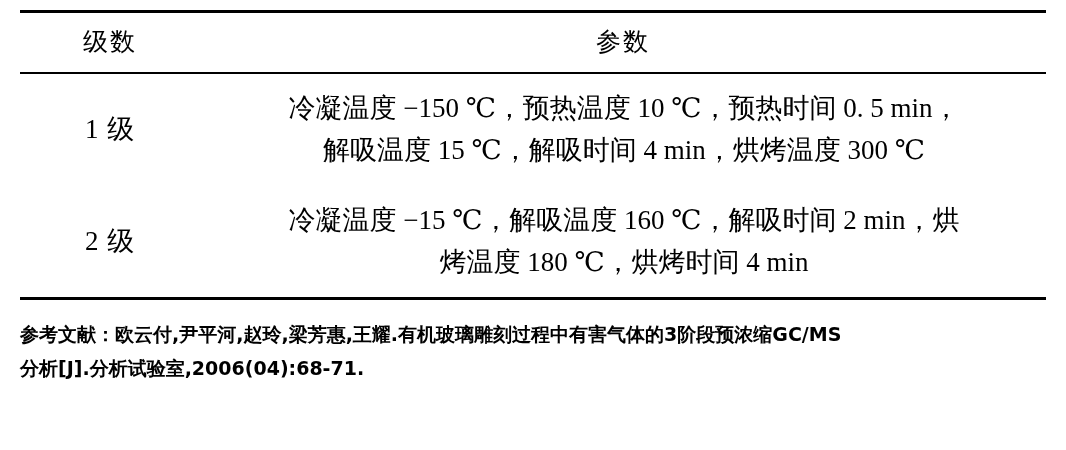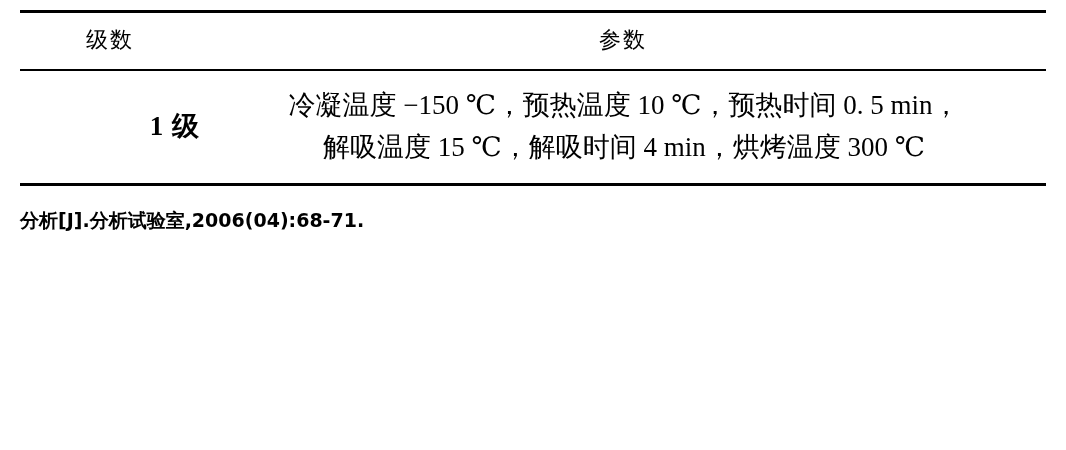--- a/index.html
+++ b/index.html
@@ -34,7 +34,7 @@
     border-bottom: 2px solid #000;
     padding: 10px 0 14px 0;
     text-align: center;
-    font-size: 22px;
+    font-size: 25px;
     letter-spacing: 2px;
     font-family: "Liberation Serif", "DejaVu Serif", serif;
   }

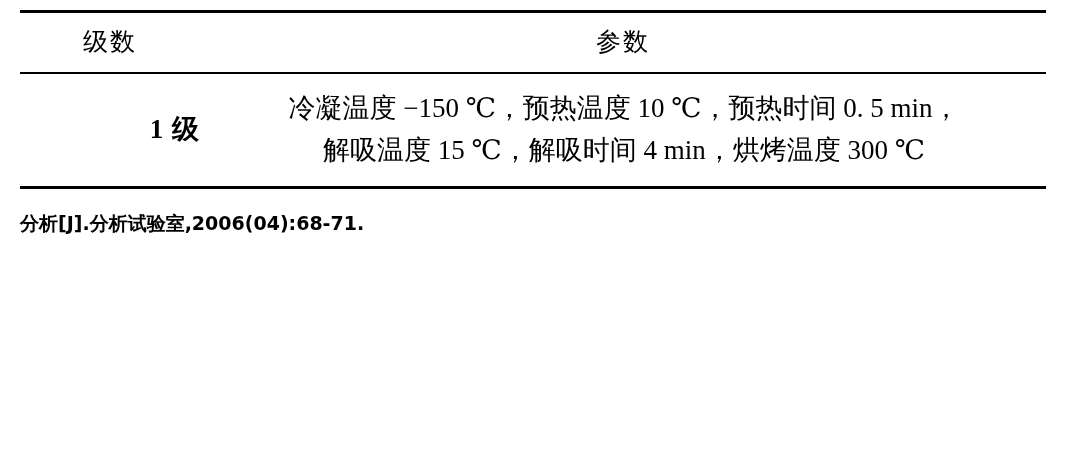--- a/index.html
+++ b/index.html
@@ -51,9 +51,8 @@
     line-height: 1.55;
   }
   .data-row td.level {
-    text-align: right;
+    text-align: center;
     letter-spacing: 1px;
-    font-weight: bold;
   }
   .data-row td.param {
     text-align: center;

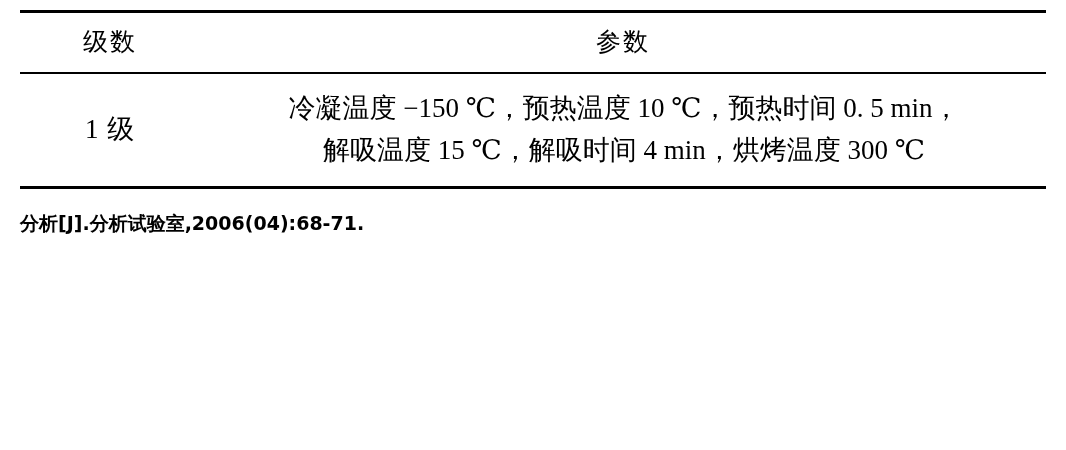--- a/index.html
+++ b/index.html
@@ -110,6 +110,13 @@
         </td>
       </tr>
 
+      <tr class="data-row">
+        <td class="level">2 级</td>
+        <td class="param">
+          <span class="line">冷凝温度 −15 ℃，解吸温度 160 ℃，解吸时间 2 min，烘</span>
+          <span class="line">烤温度 180 ℃，烘烤时间 4 min</span>
+        </td>
+      </tr>
 
 
       <tr class="bottom-rule">

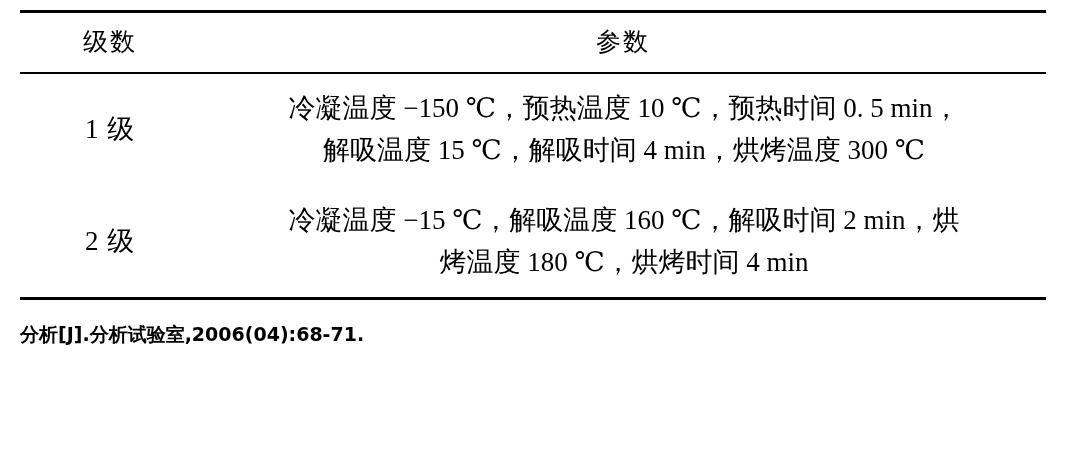--- a/index.html
+++ b/index.html
@@ -127,6 +127,7 @@
   </table>
 
   <div class="ref">
+    <span class="refline">参考文献：欧云付,尹平河,赵玲,梁芳惠,王耀.有机玻璃雕刻过程中有害气体的3阶段预浓缩GC/MS</span>
     <span class="refline">分析[J].分析试验室,2006(04):68-71.</span>
   </div>
 

